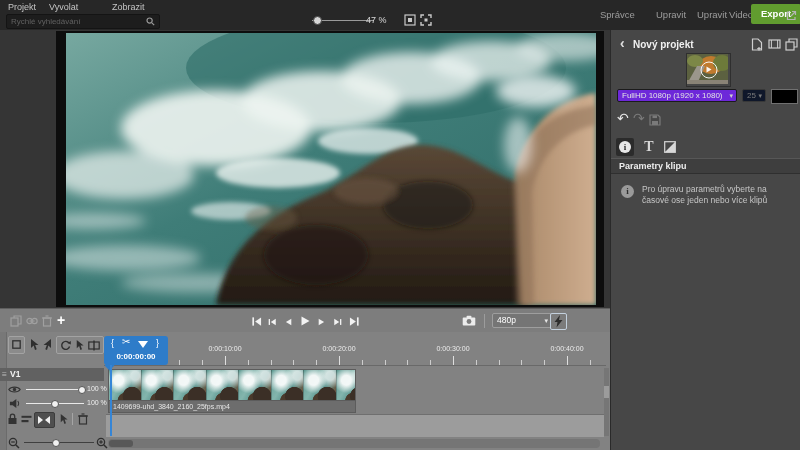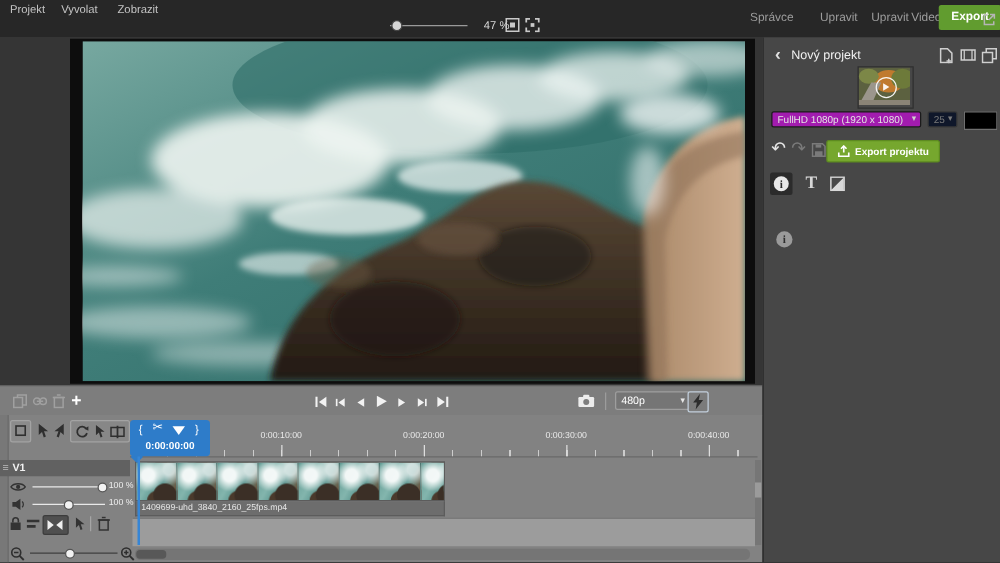--- a/index.html
+++ b/index.html
@@ -99,7 +99,7 @@
   <div id="hdr">
     <span class="menu-item" style="left:8px">Projekt</span>
     <span class="menu-item" style="left:49px">Vyvolat</span>
-    <span class="menu-item" style="left:94px">Zobrazit</span>
+    <span class="menu-item" style="left:112px">Zobrazit</span>
 
 
     <div class="htrack" style="left:312px;top:20px;width:62px"></div>

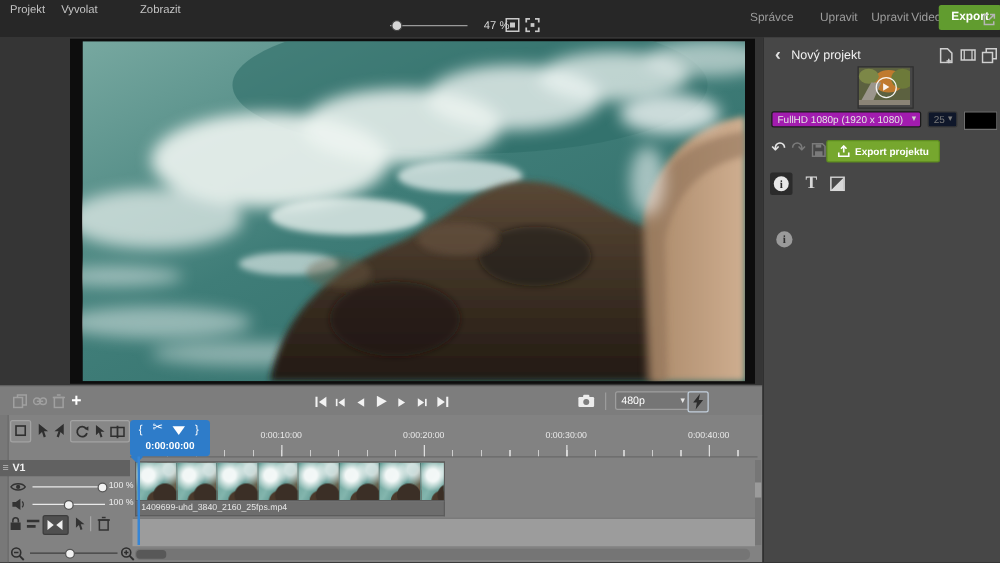--- a/index.html
+++ b/index.html
@@ -101,6 +101,13 @@
     <span class="menu-item" style="left:49px">Vyvolat</span>
     <span class="menu-item" style="left:112px">Zobrazit</span>
 
+    <div id="search">
+      <input placeholder="Rychlé vyhledávání" style="">
+      <svg class="abs" style="left:139px;top:2px" width="9" height="9" viewBox="0 0 9 9">
+        <circle cx="3.6" cy="3.6" r="2.6" fill="none" stroke="#9a9a9a" stroke-width="1.2"></circle>
+        <line x1="5.6" y1="5.6" x2="8.2" y2="8.2" stroke="#9a9a9a" stroke-width="1.2"></line>
+      </svg>
+    </div>
 
     <div class="htrack" style="left:312px;top:20px;width:62px"></div>
     <div class="knob" style="left:313px;top:16px"></div>

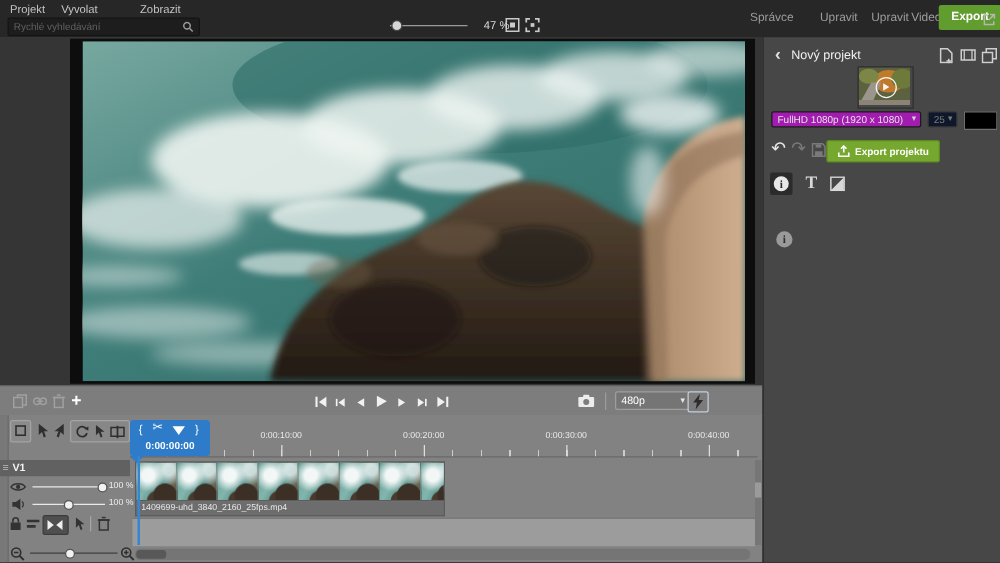--- a/index.html
+++ b/index.html
@@ -111,7 +111,7 @@
 
     <div class="htrack" style="left:312px;top:20px;width:62px"></div>
     <div class="knob" style="left:313px;top:16px"></div>
-    <span class="abs" style="left:387px;top:15px;color:#d8d8d8">47 %</span>
+    <span class="abs" style="left:366px;top:15px;color:#d8d8d8">47 %</span>
     <svg class="abs" style="left:404px;top:14px" width="12" height="12" viewBox="0 0 12 12">
       <rect x="1" y="1" width="10" height="10" fill="none" stroke="#c9c9c9" stroke-width="1.2"></rect>
       <rect x="4" y="4" width="4" height="4" fill="#c9c9c9"></rect>

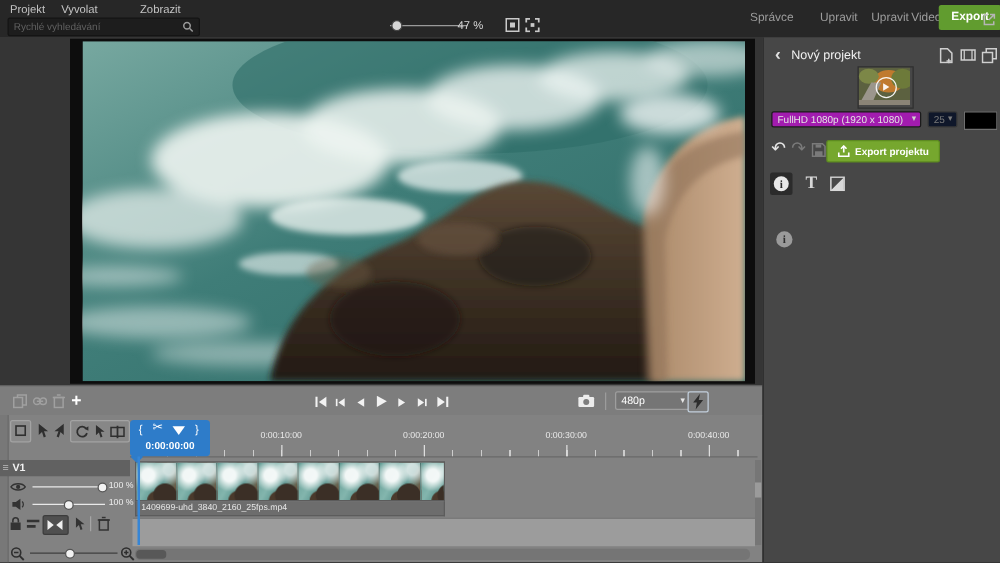--- a/index.html
+++ b/index.html
@@ -66,7 +66,7 @@
   #lstrip{position:absolute;left:0;top:0;width:6px;height:118px;background:#787878;border-right:1px solid #6b6b6b}
   
   #panel{position:absolute;left:610px;top:30px;width:190px;height:420px;background:#474747;border-left:1px solid #2a2a2a}
-  #ptitle{position:absolute;left:22px;top:9px;font-size:10px;font-weight:normal;color:#f1f1f1}
+  #ptitle{position:absolute;left:22px;top:9px;font-size:10px;font-weight:bold;color:#f1f1f1}
   #pback{position:absolute;left:9px;top:5px;font-size:14px;font-weight:bold;color:#e0e0e0}
   .pico{position:absolute;top:8px}
   #pthumb{position:absolute;left:75px;top:23px;width:43px;height:32px;border:1px solid #2f2f2f}

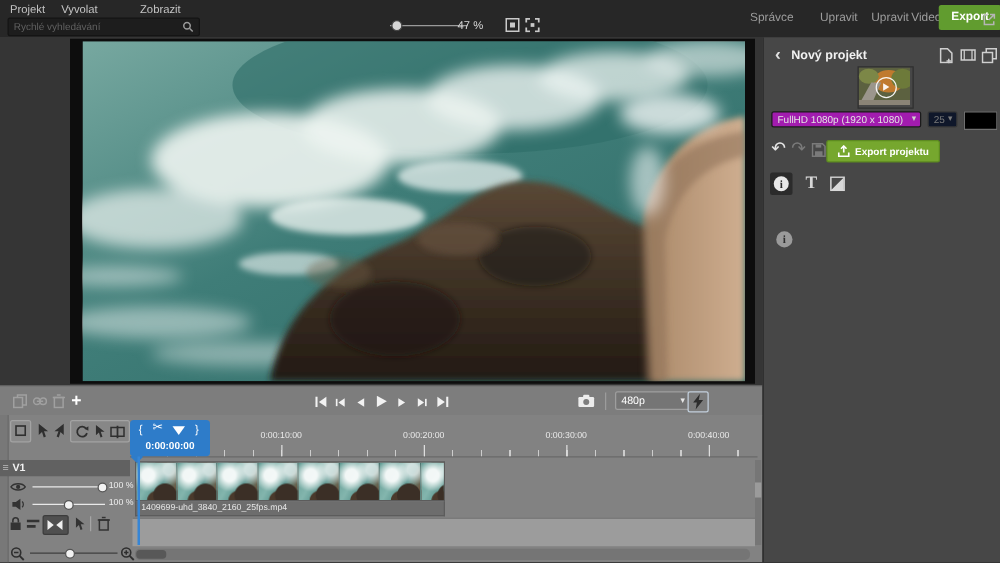--- a/index.html
+++ b/index.html
@@ -74,7 +74,7 @@
      border:1.5px solid #fff;border-radius:50%;opacity:.92}
   #playov:after{content:"";position:absolute;left:5px;top:3.5px;border-left:5px solid #fff;
      border-top:3.5px solid transparent;border-bottom:3.5px solid transparent}
-  .sel{position:absolute;height:13px;background:#a21caf;border:1px solid #1b1b1b;border-radius:2px;
+  .sel{position:absolute;height:13px;background:#6d28d9;border:1px solid #1b1b1b;border-radius:2px;
        color:#e4e4e4;font-size:8px;line-height:12px;padding:0 4px;box-sizing:border-box;white-space:nowrap;overflow:hidden}
   .sel .car{position:absolute;right:3px;top:0;font-size:7px;color:#cfcfcf}
   .sel.dis{background:#0f172a;border-color:#383838;color:#7b7b7b}

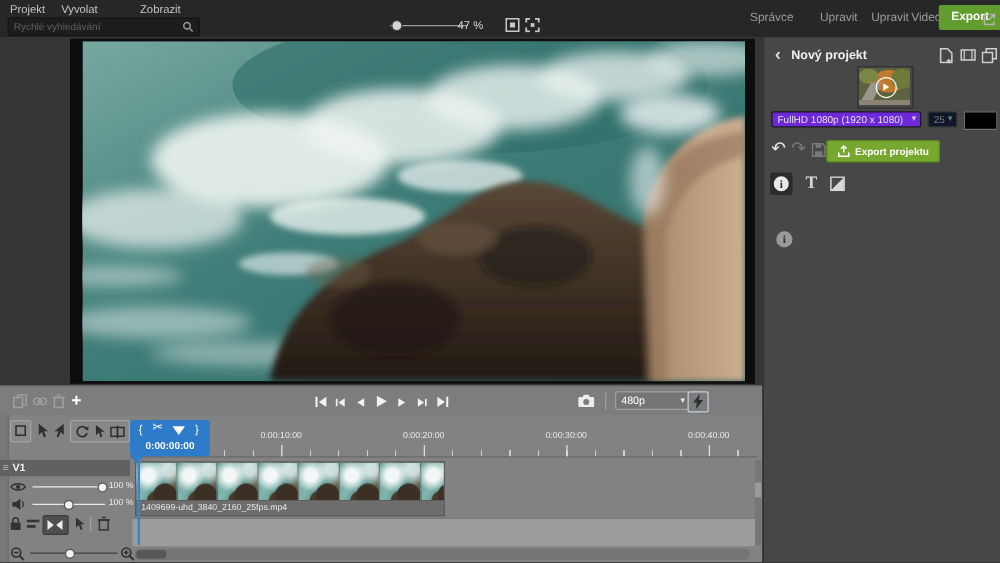--- a/index.html
+++ b/index.html
@@ -431,14 +431,6 @@
       <rect x="3" y="7" width="6" height="4" fill="#7a7a7a"></rect>
       <rect x="3.5" y="1.5" width="4.5" height="2.6" fill="#7a7a7a"></rect>
     </svg>
-    <div id="exportbtn">
-      <svg width="10" height="10" viewBox="0 0 10 10">
-        <path d="M1,6 V9 H9 V6" fill="none" stroke="#fff" stroke-width="1.3"></path>
-        <line x1="5" y1="1" x2="5" y2="6" stroke="#fff" stroke-width="1.3"></line>
-        <polyline points="2.8,3 5,0.8 7.2,3" fill="none" stroke="#fff" stroke-width="1.3"></polyline>
-      </svg>
-      <span>Export projektu</span>
-    </div>
 
     <div class="ttab on" style="left:5px">
       <div style="width:12px;height:12px;margin:3px;border-radius:50%;background:#e8e8e8;color:#2b2b2b;font-weight:bold;font-size:9px;text-align:center;line-height:12px;font-family:'Liberation Serif',serif">i</div>

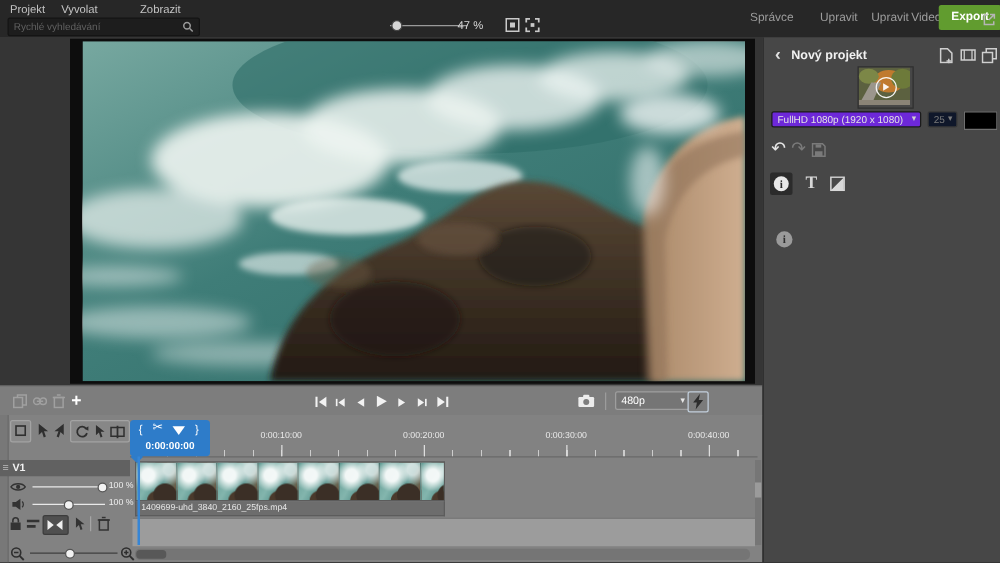--- a/index.html
+++ b/index.html
@@ -445,6 +445,7 @@
       </svg>
     </div>
 
+    <div id="secbar">Parametry klipu</div>
 
     <div id="infoc">i</div>
   </div>

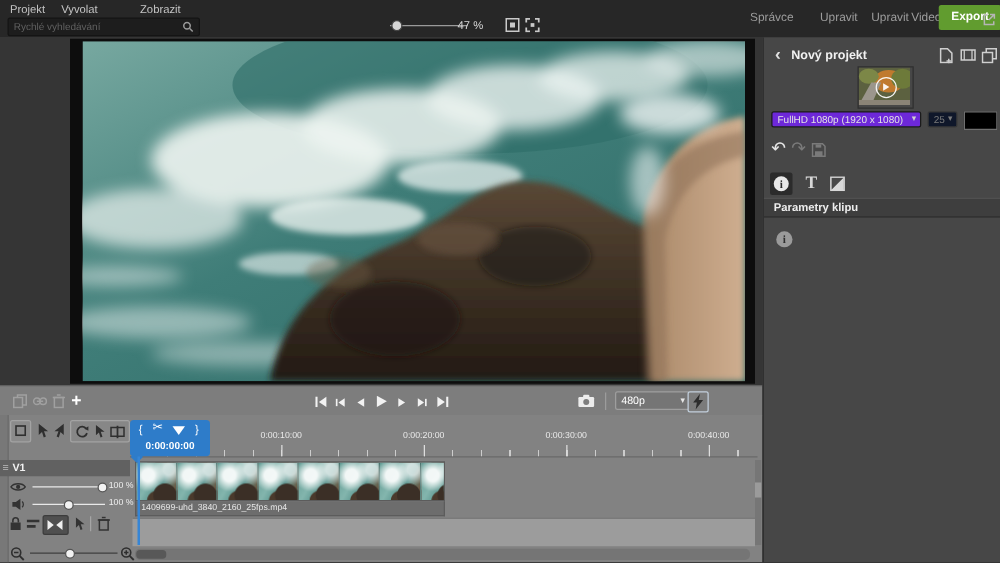--- a/index.html
+++ b/index.html
@@ -448,6 +448,7 @@
     <div id="secbar">Parametry klipu</div>
 
     <div id="infoc">i</div>
+    <div id="infotxt">Pro úpravu parametrů vyberte na časové ose jeden nebo více klipů</div>
   </div>
 
 </div>

